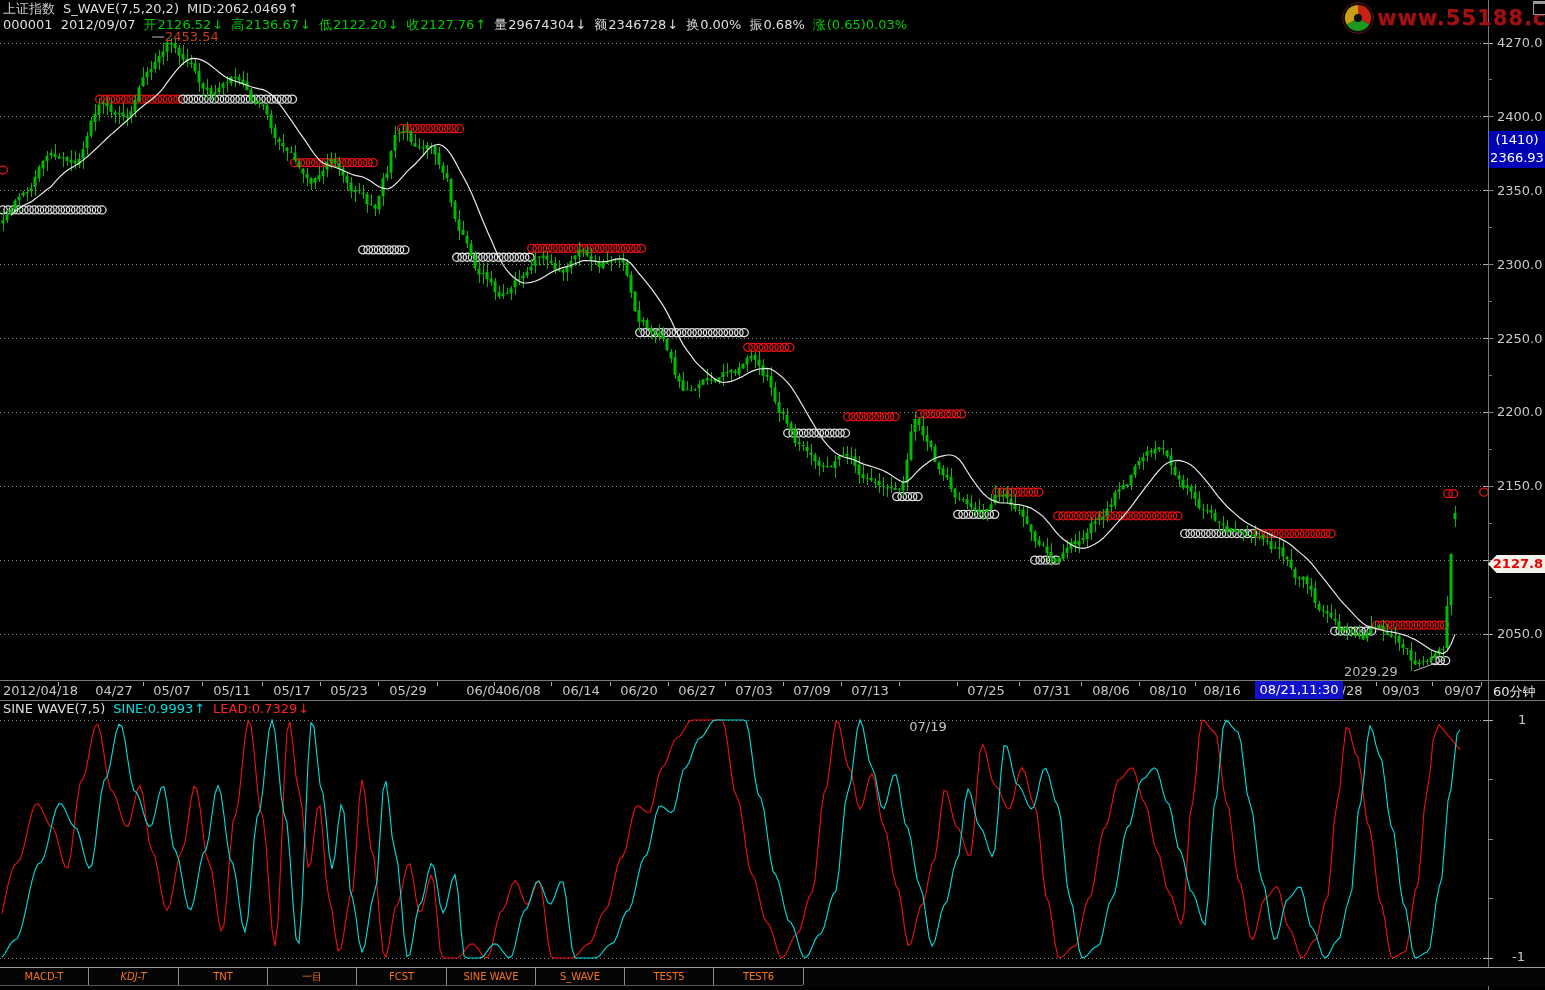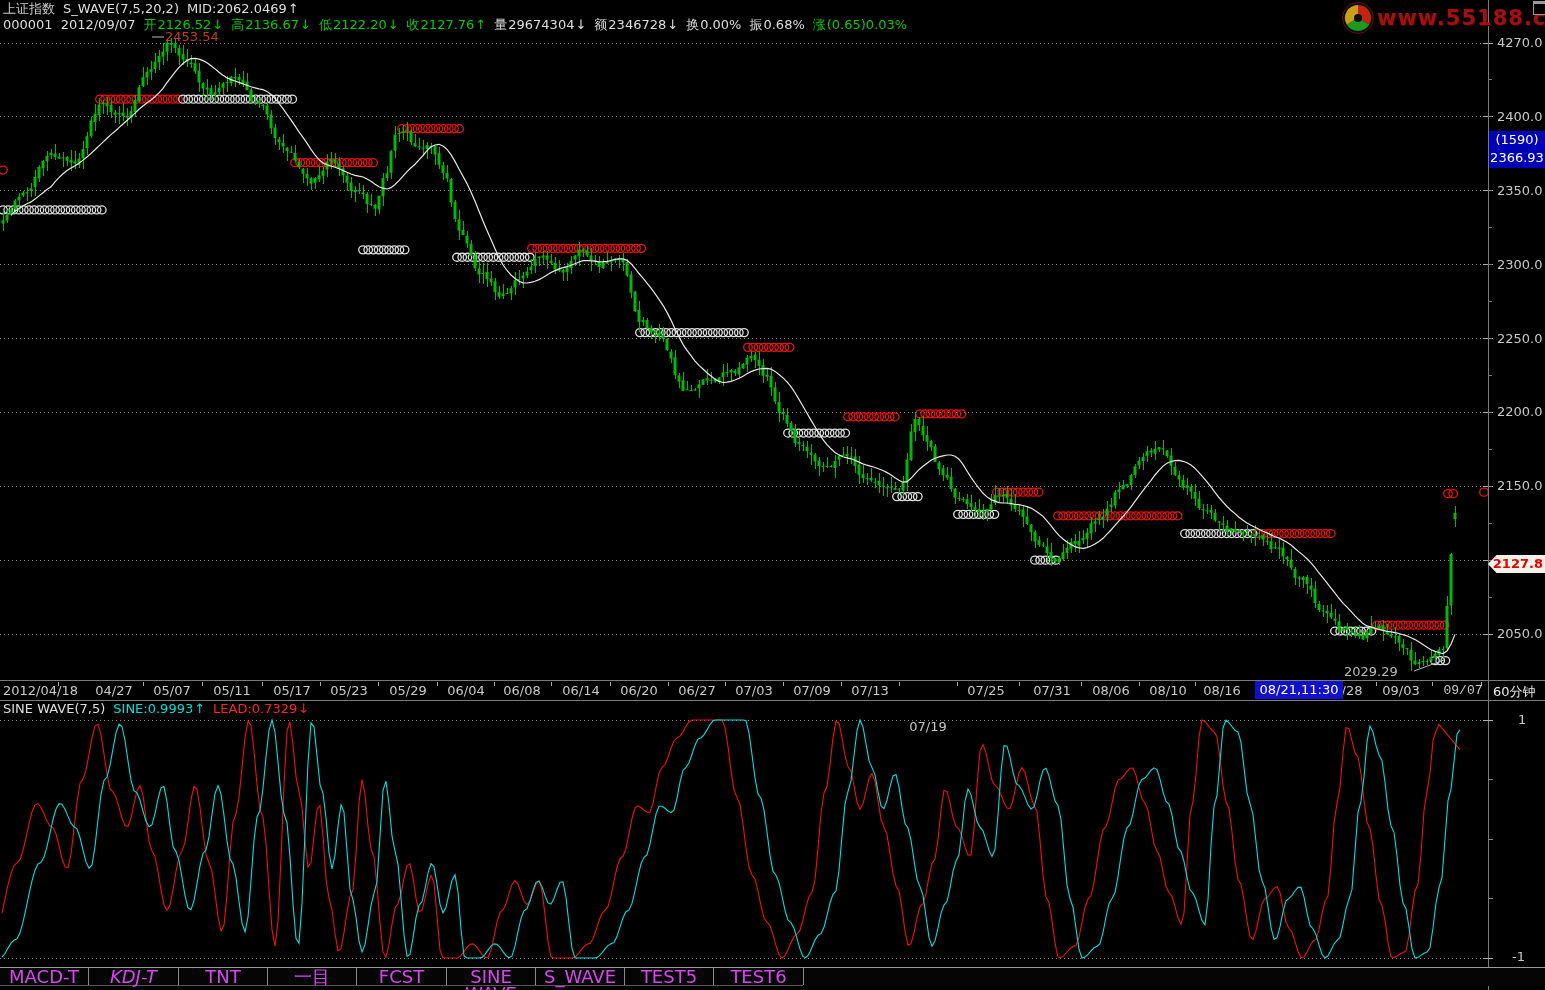--- a/index.html
+++ b/index.html
@@ -1180,7 +1180,7 @@
 <div class="ovl" id="peak">2453.54</div>
 <div class="ovl" id="trough">2029.29</div>
 <div class="ovl" id="ybox">
-  <div>(1590)</div>
+  <div>(1410)</div>
   <div>2366.93</div>
 </div>
 <div class="ovl" id="tag">2127.8</div>

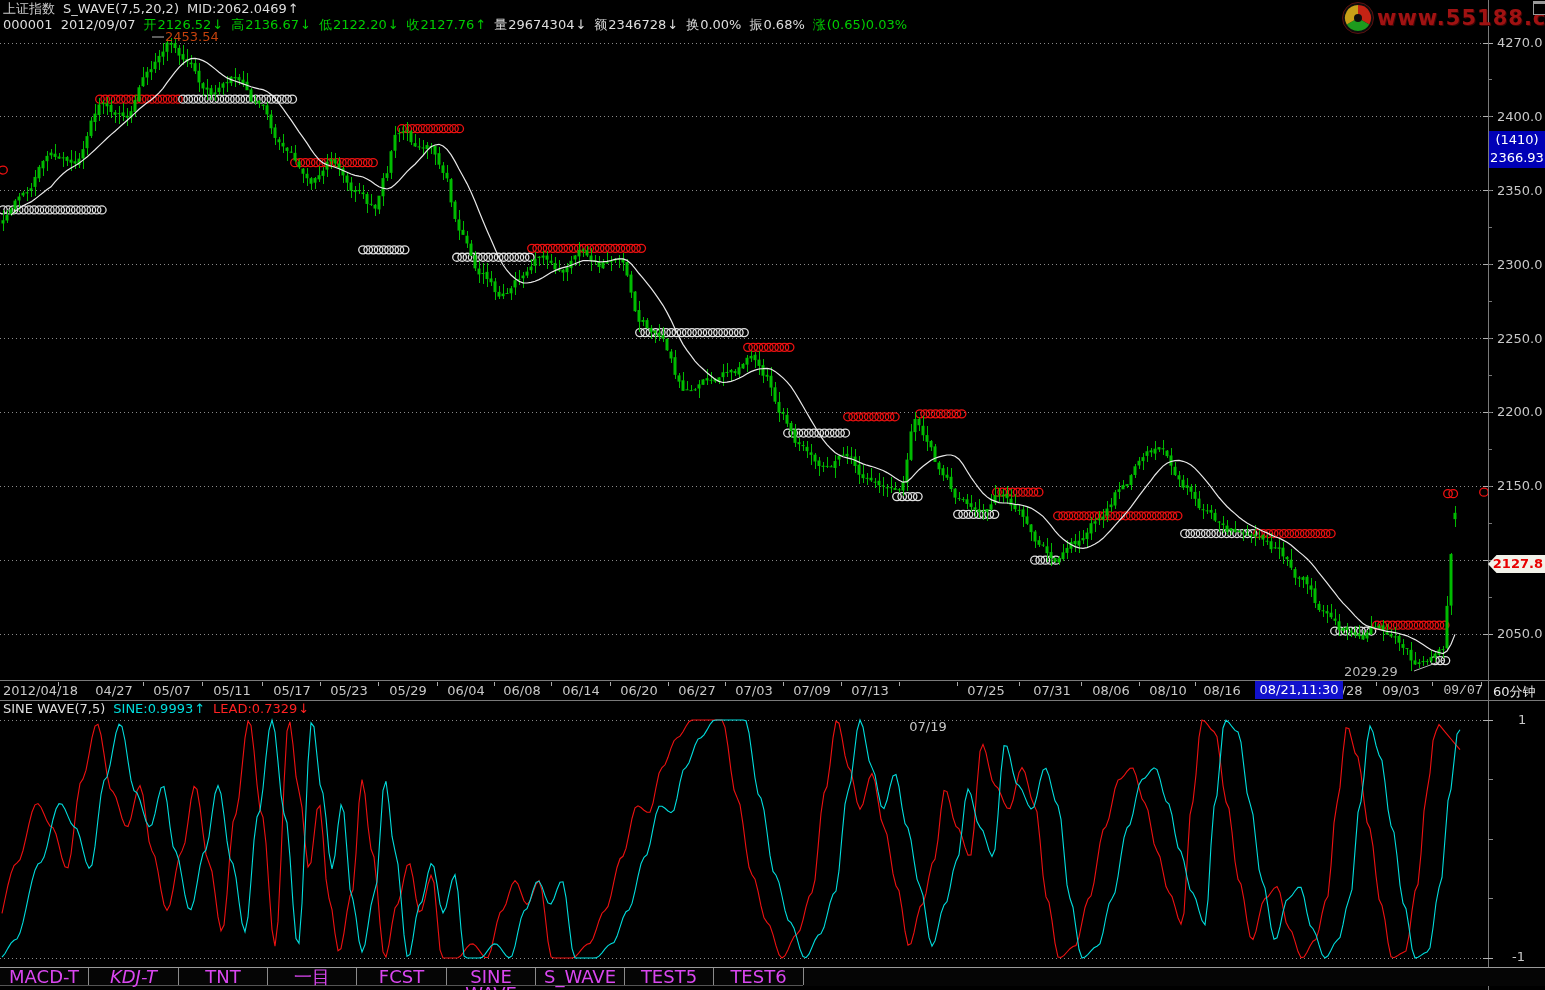--- a/index.html
+++ b/index.html
@@ -1193,7 +1193,7 @@
       <div class="xlab" style="left: 292px;">05/17</div>
       <div class="xlab" style="left: 349px;">05/23</div>
       <div class="xlab" style="left: 408px;">05/29</div>
-      <div class="xlab" style="left: 466px;">06/04</div>
+      <div class="xlab" style="left: 485px;">06/04</div>
       <div class="xlab" style="left: 522px;">06/08</div>
       <div class="xlab" style="left: 581px;">06/14</div>
       <div class="xlab" style="left: 639px;">06/20</div>

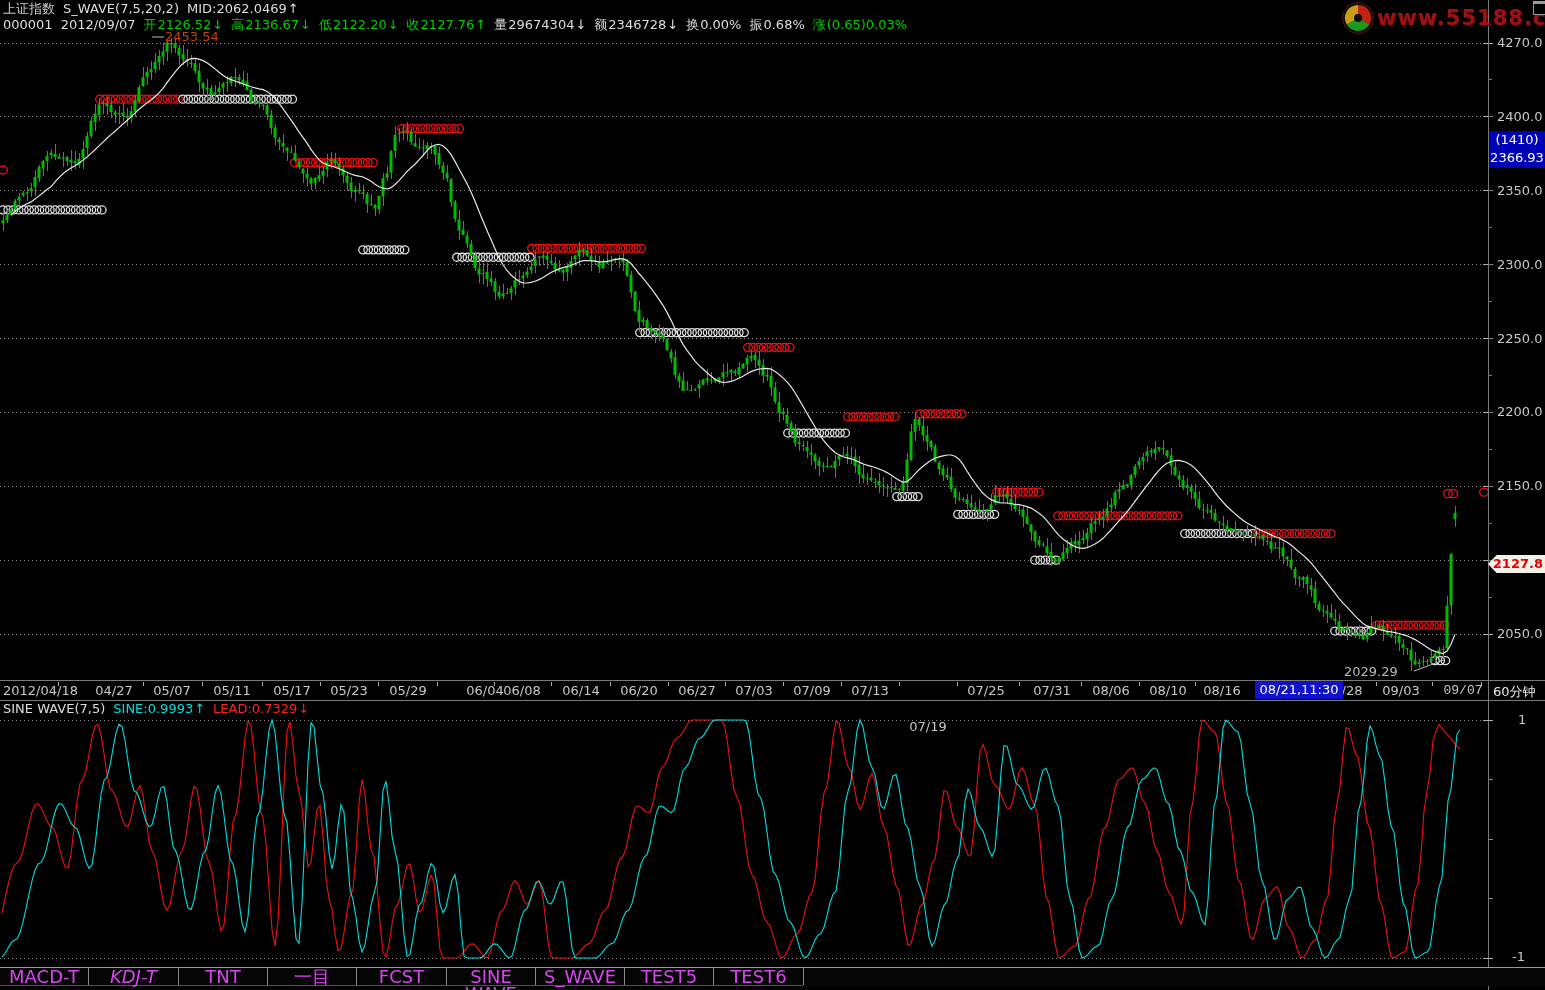--- a/index.html
+++ b/index.html
@@ -1209,7 +1209,7 @@
       <div class="xlab" style="left: 1222px;">08/16</div>
       <div class="xlab" style="left: 1352px;">/28</div>
       <div class="xlab" style="left: 1401px;">09/03</div>
-      <div class="xlab" style="left: 1463px; font-family: Liberation Mono, monospace;">09/07</div>
+      <div class="xlab" style="left: 1463px;">09/07</div>
     </div>
 <div class="ovl" id="xhl" style="left: 1255px; width: 88px;">08/21,11:30</div>
 <div class="ovl" id="period">60分钟</div>

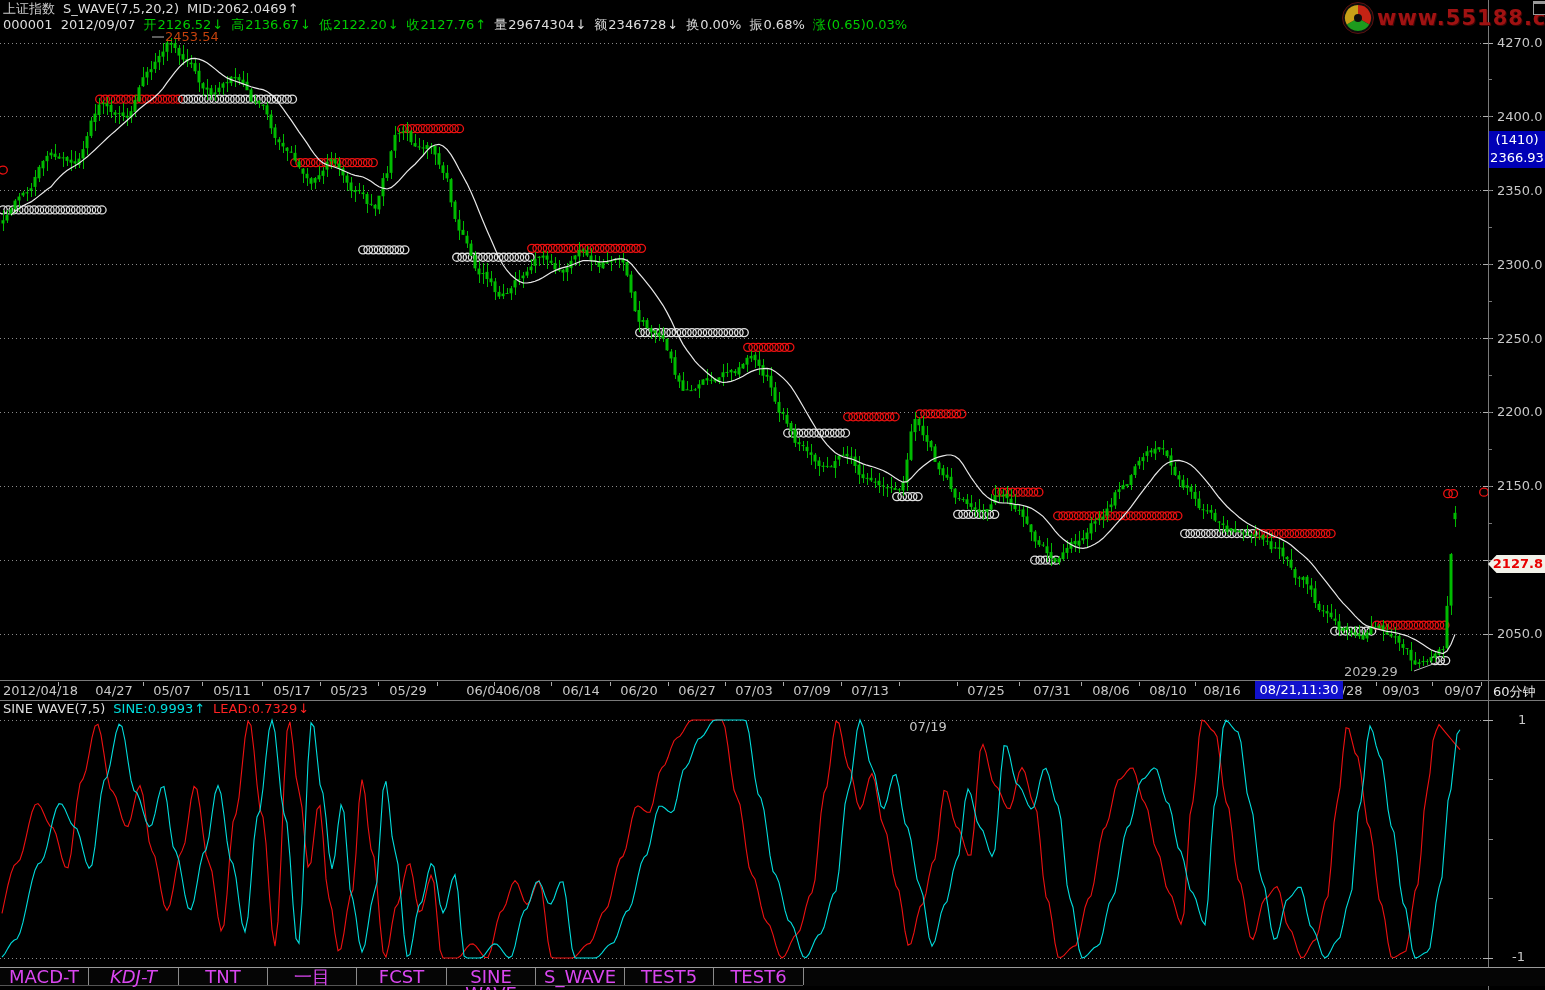--- a/index.html
+++ b/index.html
@@ -43,8 +43,8 @@
   
   #tabbar{position:absolute;left:0;top:967px;width:1545px;height:18px;border-top:1px solid #9a9a9a;
           background:#050505;z-index:5;}
-  .tab{position:absolute;top:0;height:17px;line-height:17px;text-align:center;color:#d946ef;
-       font-size:18px;border-right:1px solid #8a8a8a;box-sizing:border-box;background:#050505;}
+  .tab{position:absolute;top:0;height:17px;line-height:17px;text-align:center;color:#f97316;
+       font-size:10px;border-right:1px solid #8a8a8a;box-sizing:border-box;background:#050505;}
   .tab:first-child{border-left:1px solid #8a8a8a;}
   #tabbar .bottomline{position:absolute;left:0;top:17px;width:803px;height:1px;background:#555;}
 </style>

